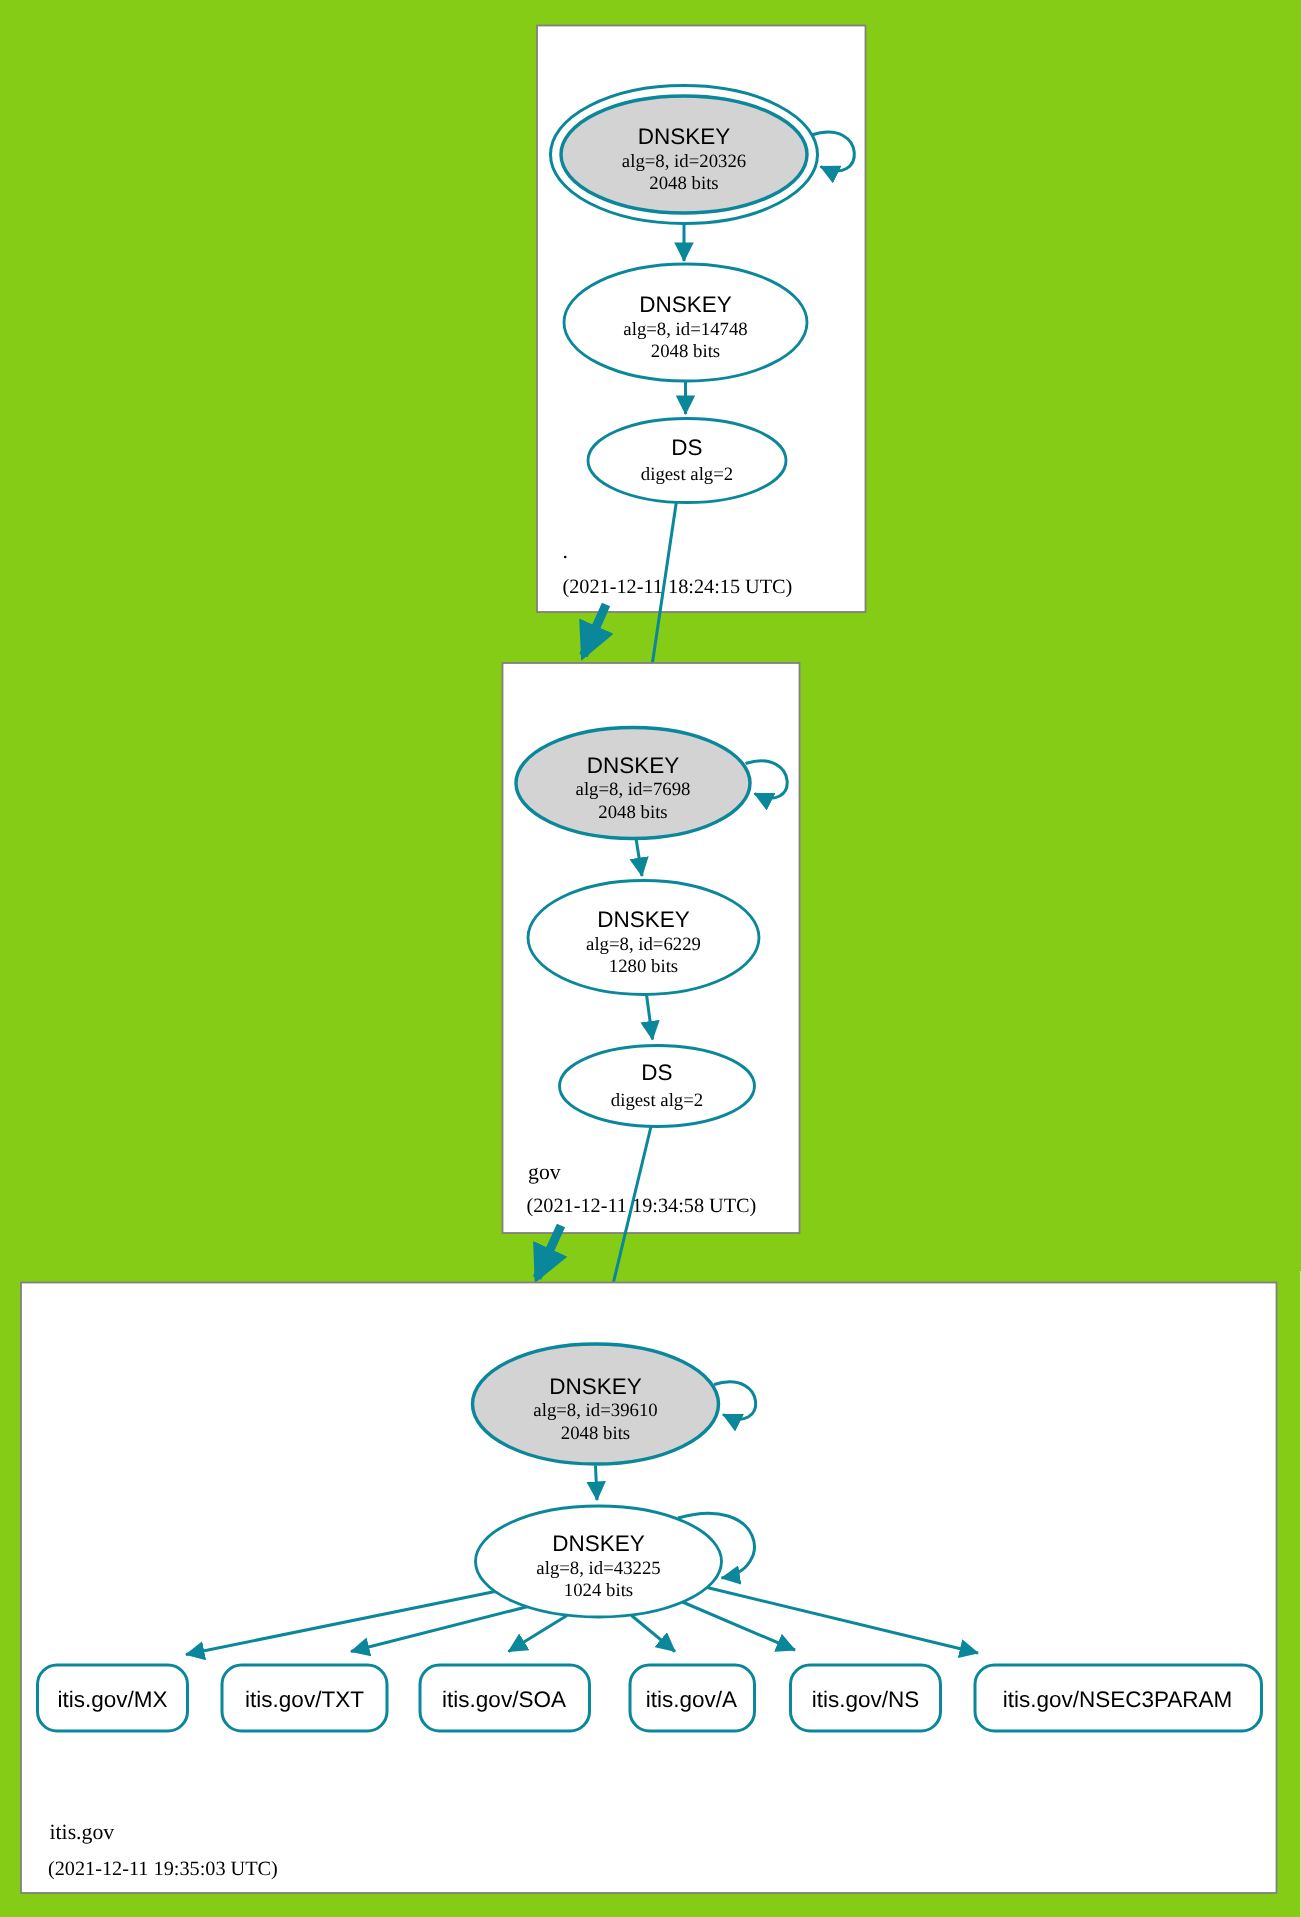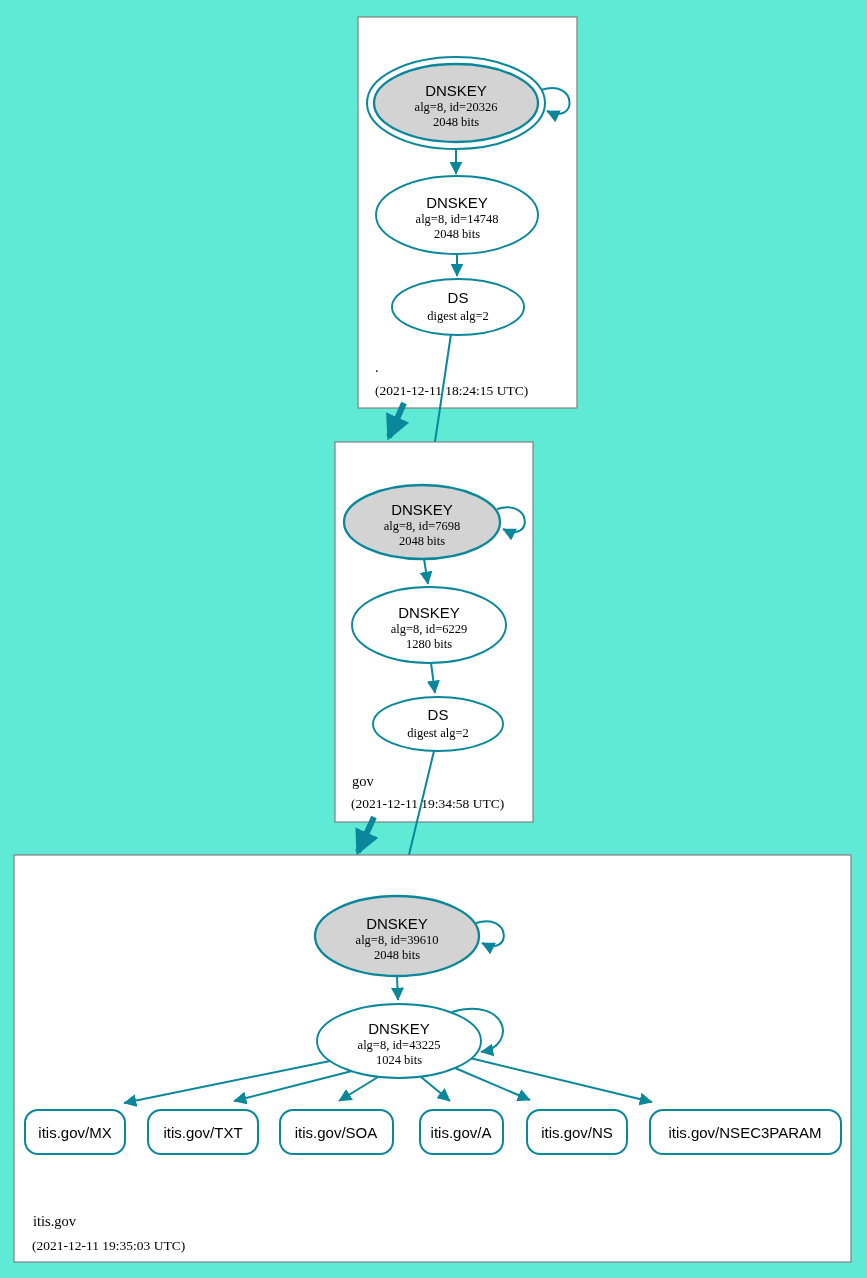--- a/index.html
+++ b/index.html
@@ -3,7 +3,7 @@
 <meta charset="utf-8">
 <style>
   html,body { margin:0; padding:0; background:#ffffff; }
-  .canvas { position:relative; width:867px; height:1278px; background:#5eead4; }
+  .canvas { position:relative; width:867px; height:1278px; background:#84cc16; }
   svg { position:absolute; top:0; left:0; }
   .zone-box { fill:#ffffff; stroke:#808080; stroke-width:1.2; }
   .edge { stroke:#0a879a; stroke-width:2; fill:none; }

